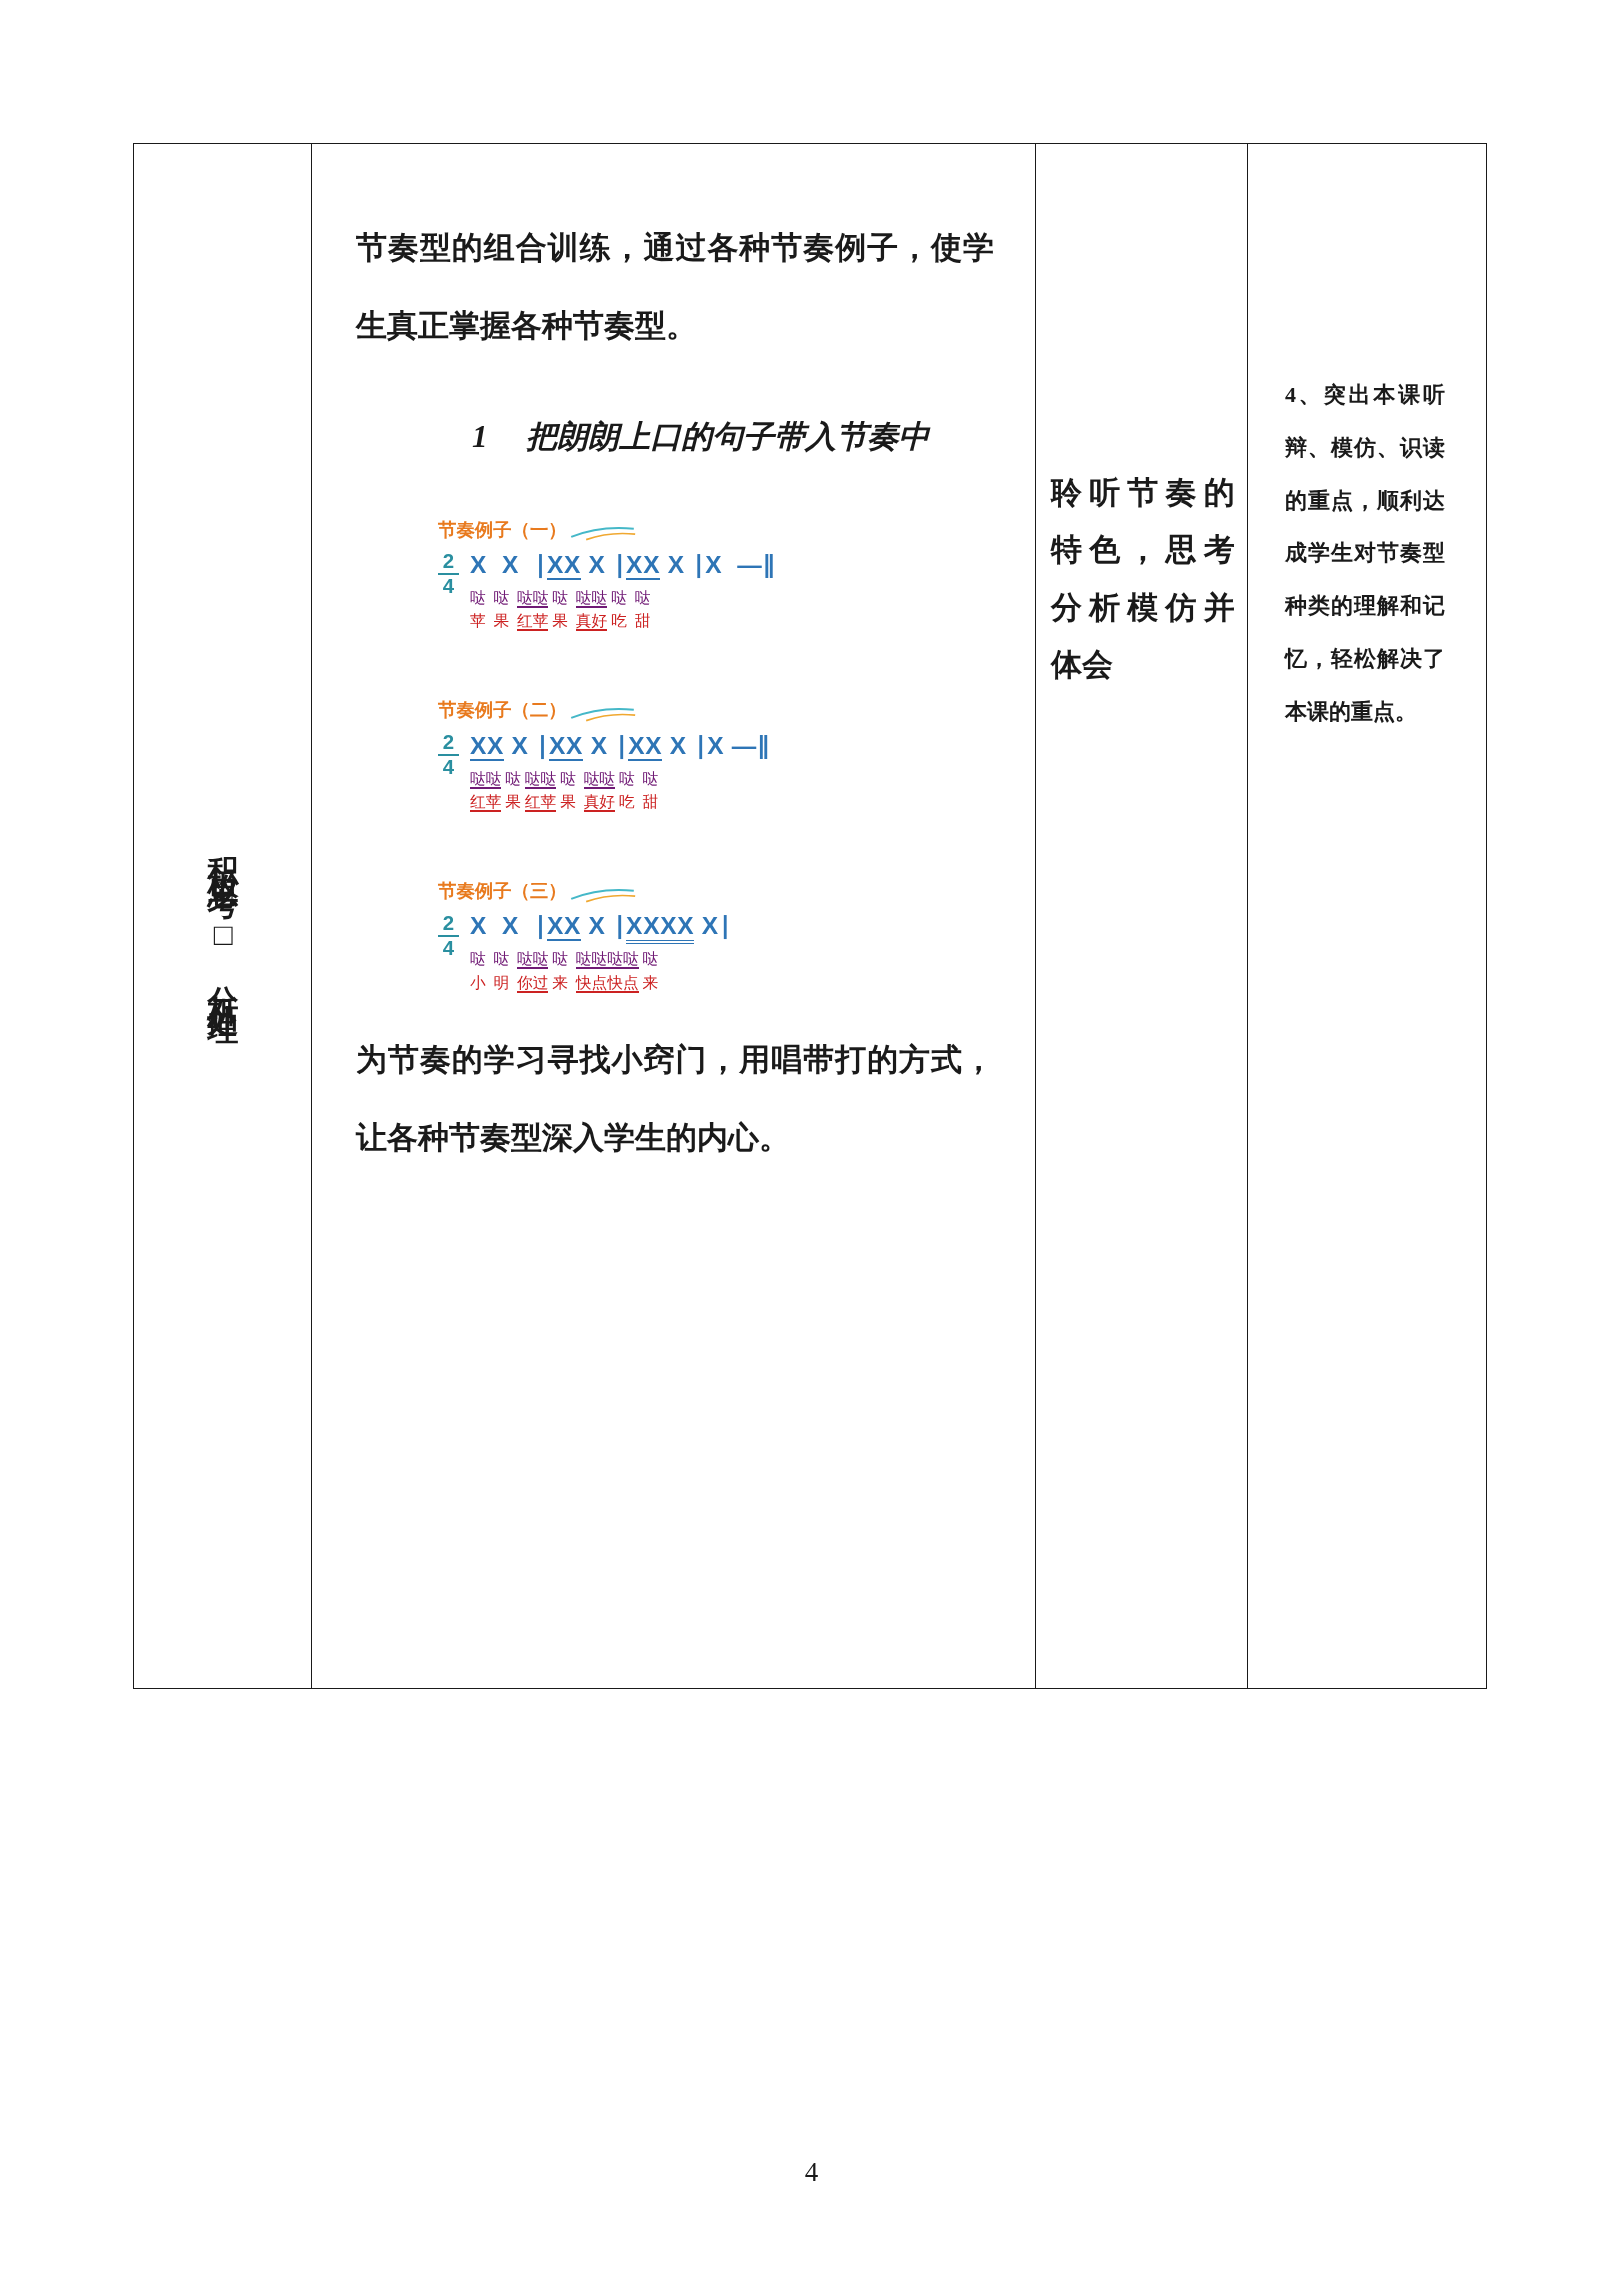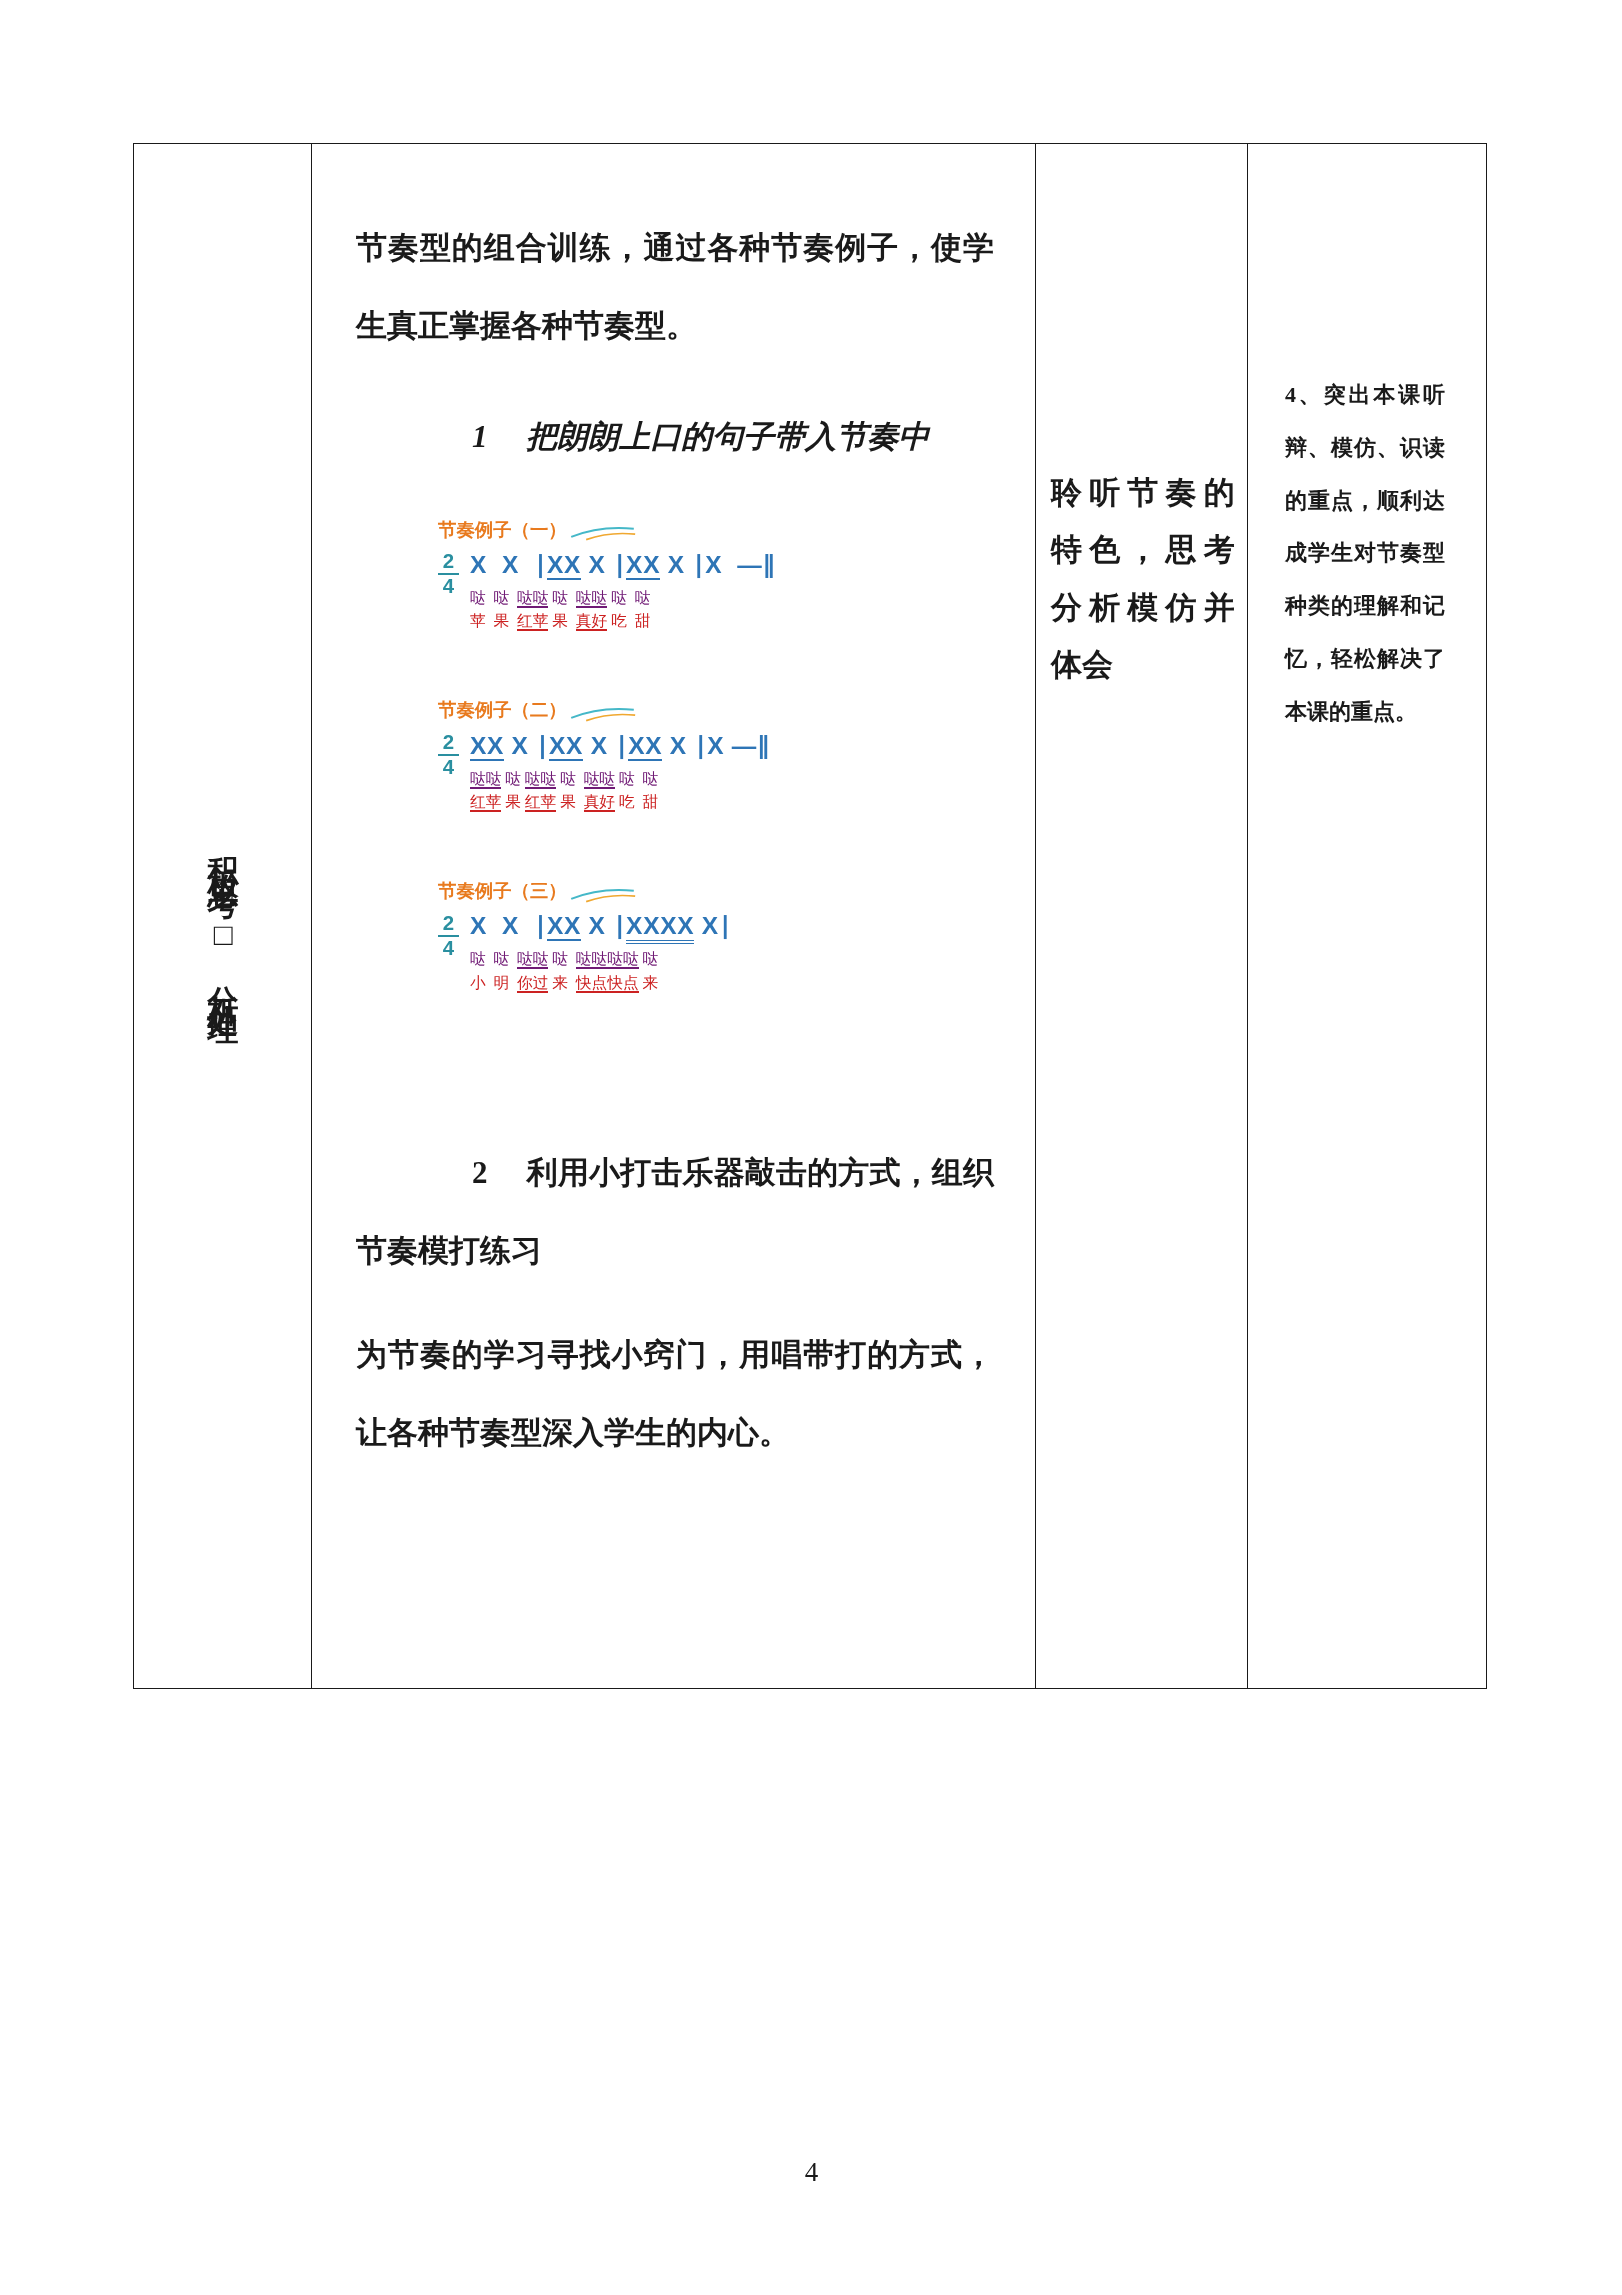--- a/index.html
+++ b/index.html
@@ -158,7 +158,6 @@
 
     </div>
 
-    <p class="item i2">2　 利用小打击乐器敲击的方式，组织节奏模打练习</p>
 
     <p class="para p2">为节奏的学习寻找小窍门，用唱带打的方式，让各种节奏型深入学生的内心。</p>
   </div>

